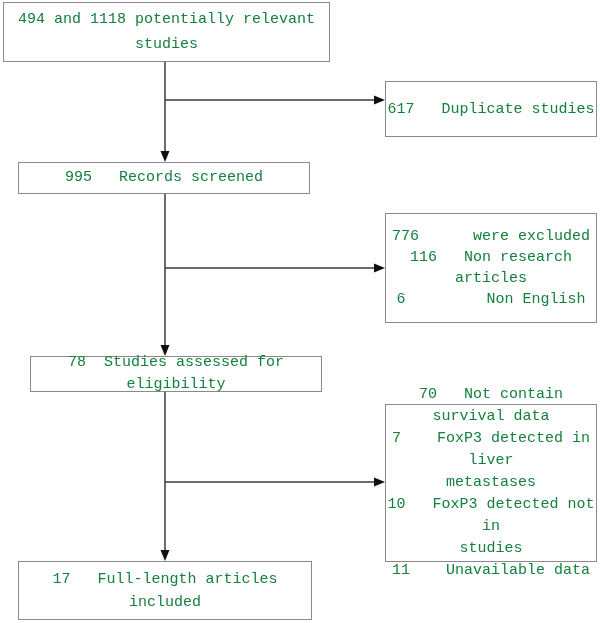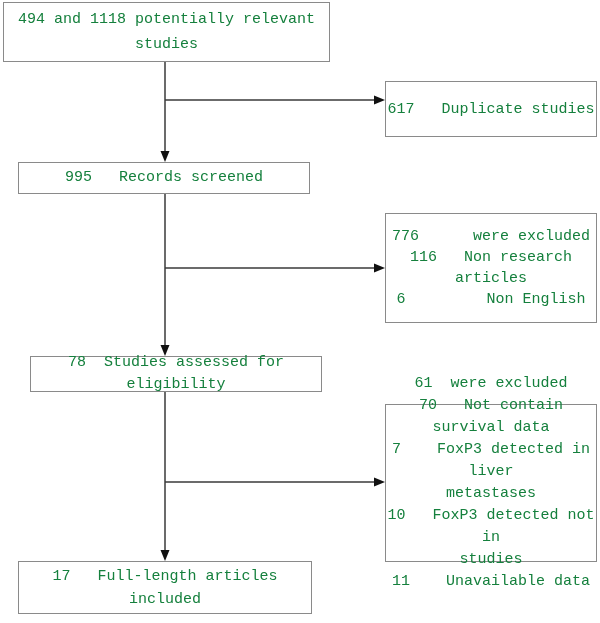--- a/index.html
+++ b/index.html
@@ -97,7 +97,6 @@
     </div>
 
   <div class="flowbox" id="box-elig-excl">
-      <div class="line">61  were excluded</div>
       <div class="line">70   Not contain survival data</div>
       <div class="line">7    FoxP3 detected in liver</div>
       <div class="line">metastases</div>

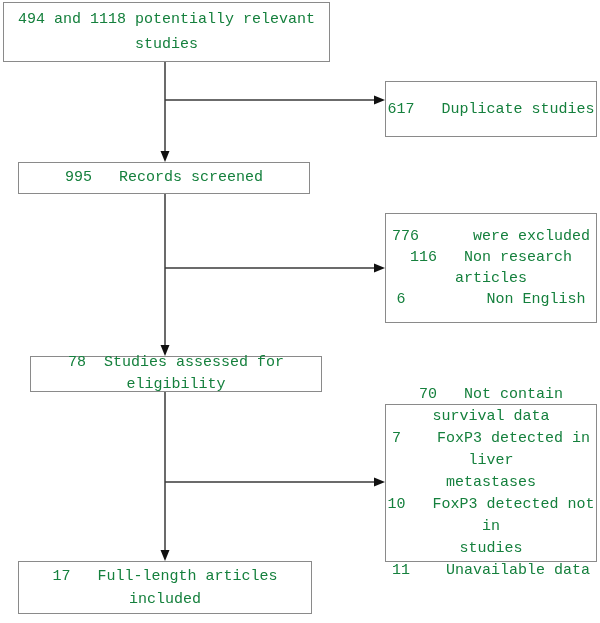--- a/index.html
+++ b/index.html
@@ -38,7 +38,7 @@
   #box-screen-excl  { left: 385px; top: 213px; width: 212px; height: 110px; line-height: 21px; }
   #box-eligibility  { left: 18px;  top: 356px; width: 292px; height: 36px; margin-left: 12px; }
   #box-elig-excl    { left: 385px; top: 404px; width: 212px; height: 158px; line-height: 22px; }
-  #box-included     { left: 18px;  top: 561px; width: 294px; height: 53px; line-height: 23px; }
+  #box-included     { left: 18px;  top: 561px; width: 294px; height: 59px; line-height: 23px; }
   #arrow-layer {
     position: absolute;
     left: 0; top: 0;

